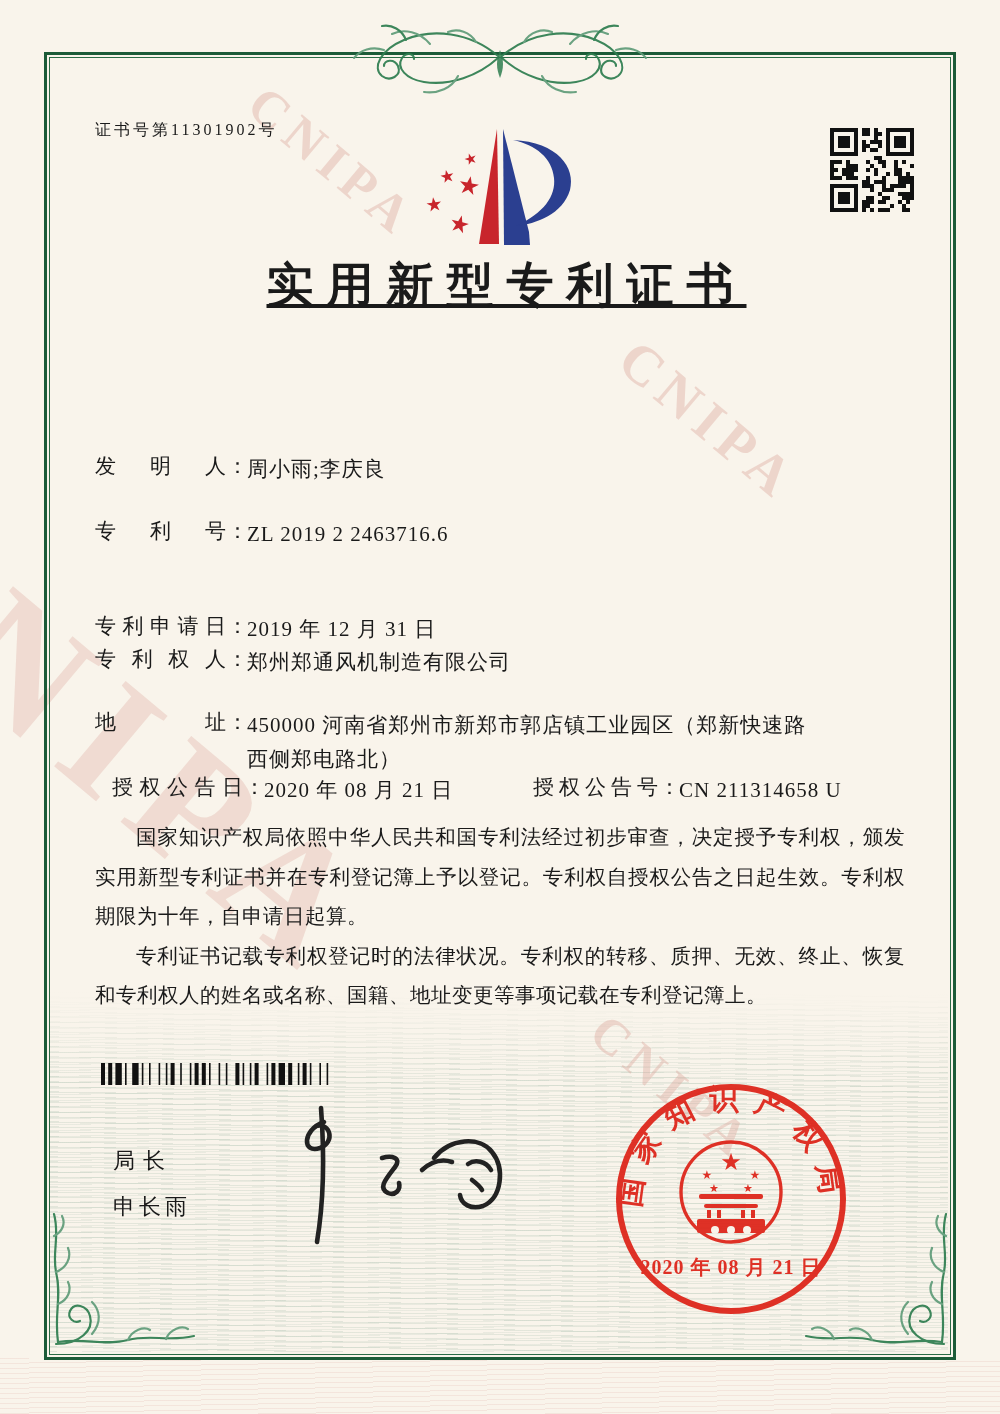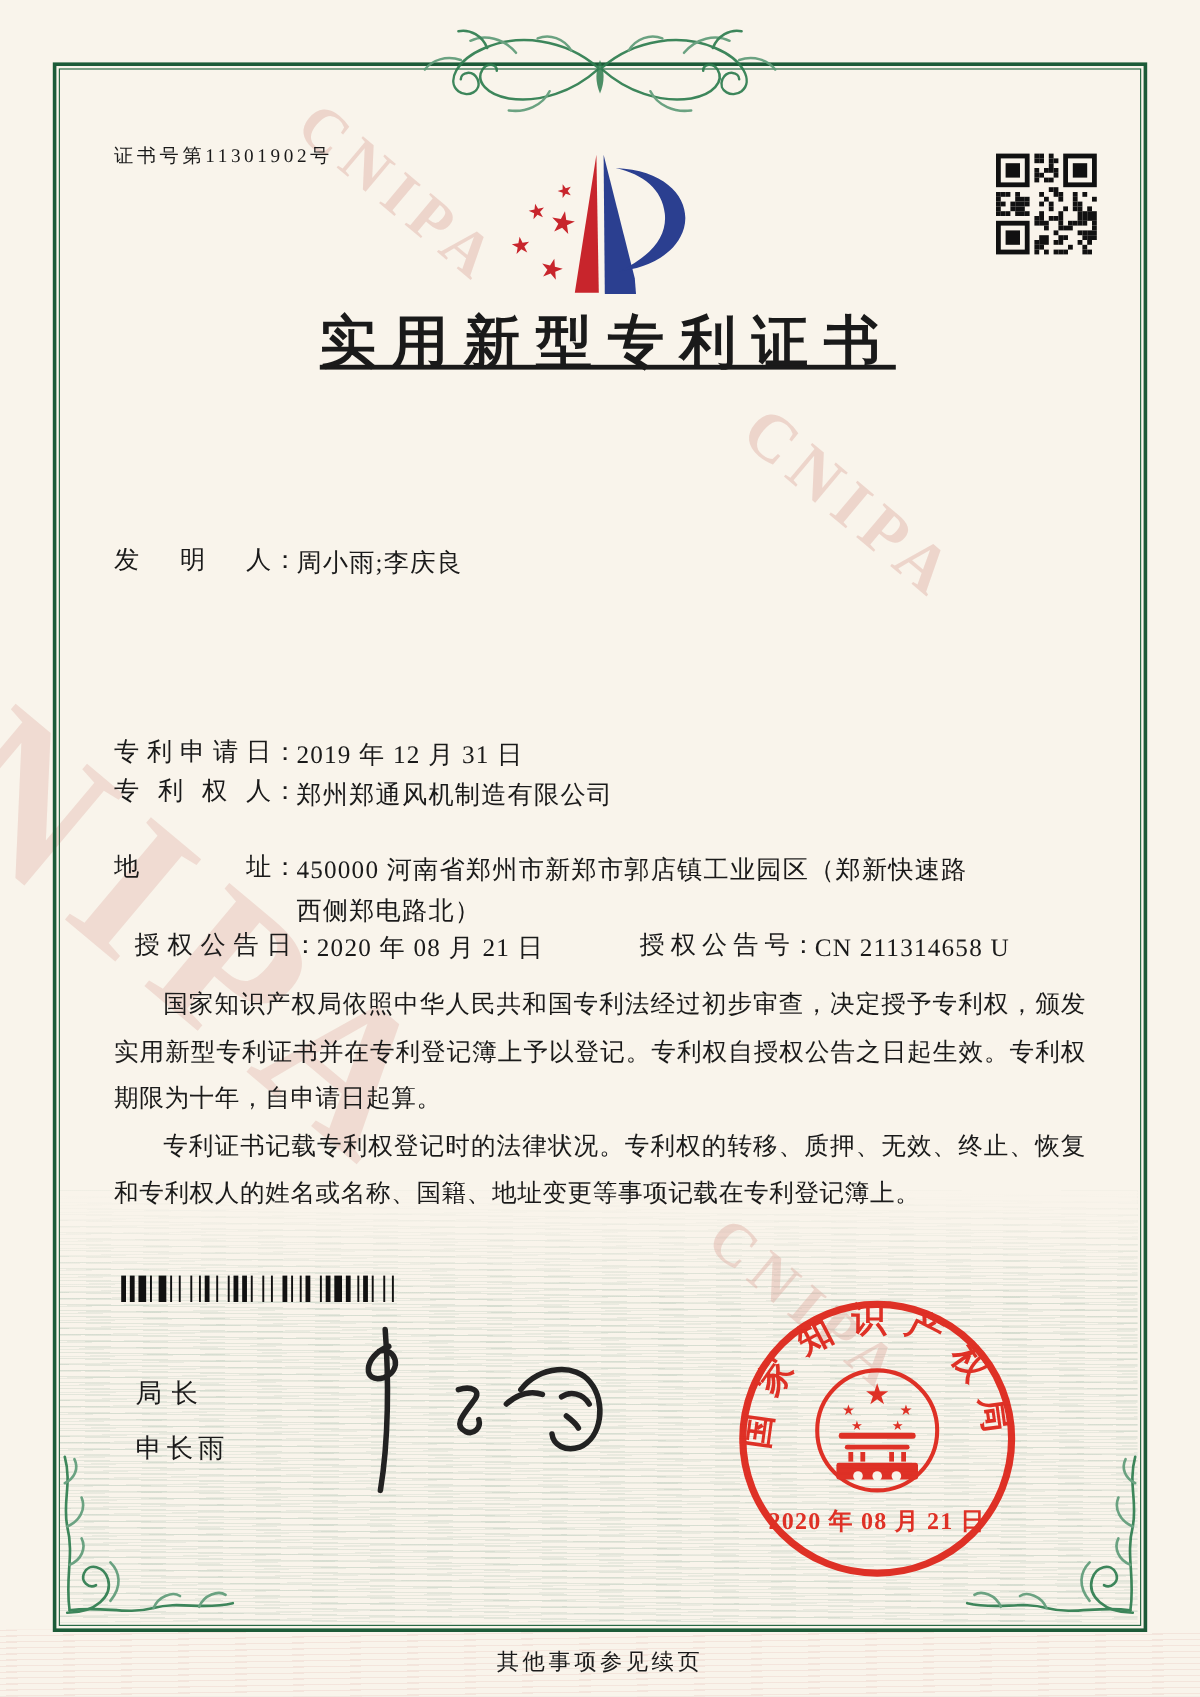--- a/index.html
+++ b/index.html
@@ -269,6 +269,9 @@
   <div class="abs frow" style="top:452px;">
     <span class="flabel">发明人</span><span class="fcolon">：</span><span class="fvalue">周小雨;李庆良</span>
   </div>
+  <div class="abs frow" style="top:517px;">
+    <span class="flabel">专利号</span><span class="fcolon">：</span><span class="fvalue">ZL 2019 2 2463716.6</span>
+  </div>
   <div class="abs frow" style="top:612px;">
     <span class="flabel">专利申请日</span><span class="fcolon">：</span><span class="fvalue">2019 年 12 月 31 日</span>
   </div>

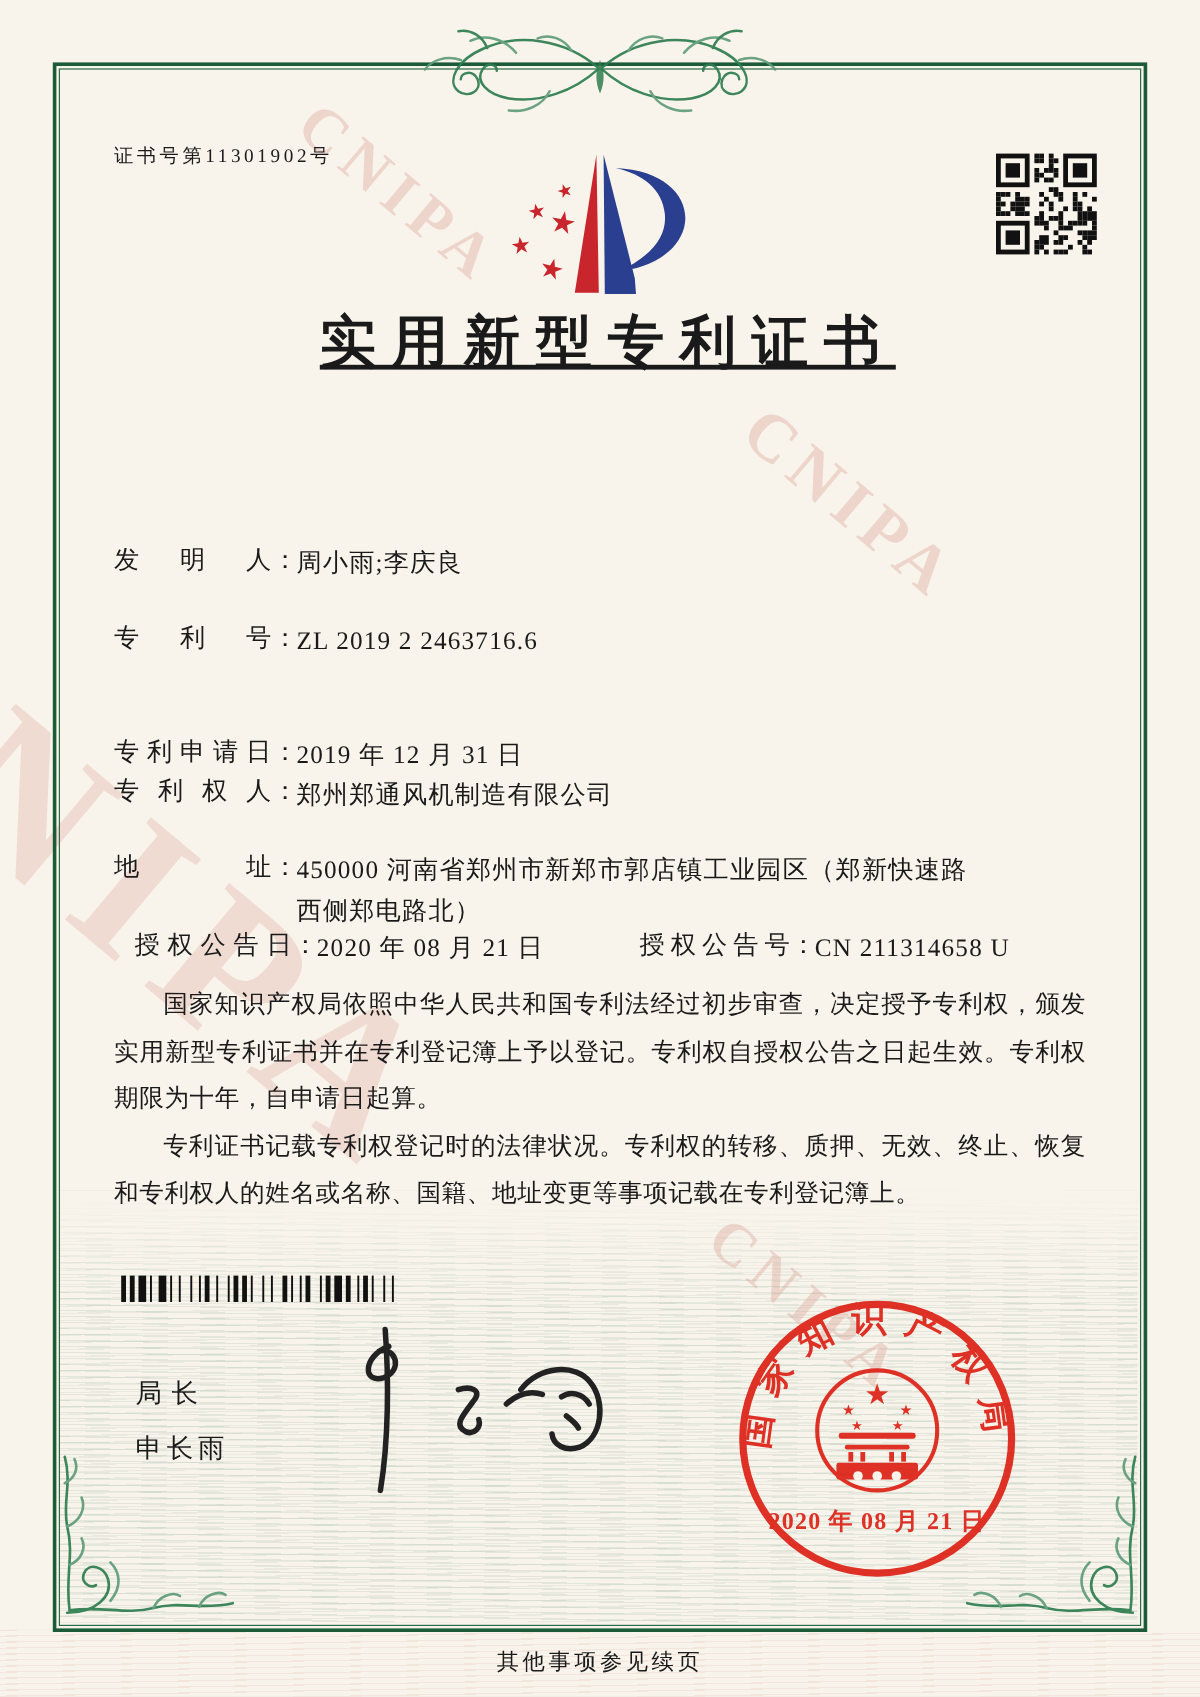--- a/index.html
+++ b/index.html
@@ -373,7 +373,6 @@
     <text x="120" y="196" font-size="20" fill="#dd2116" font-weight="bold" text-anchor="middle" letter-spacing="1" font-family="Liberation Serif, DejaVu Serif, serif">2020 年 08 月 21 日</text>
   </svg>
 
-  <div class="abs footer-note">其他事项参见续页</div>
 
 </div>
 

